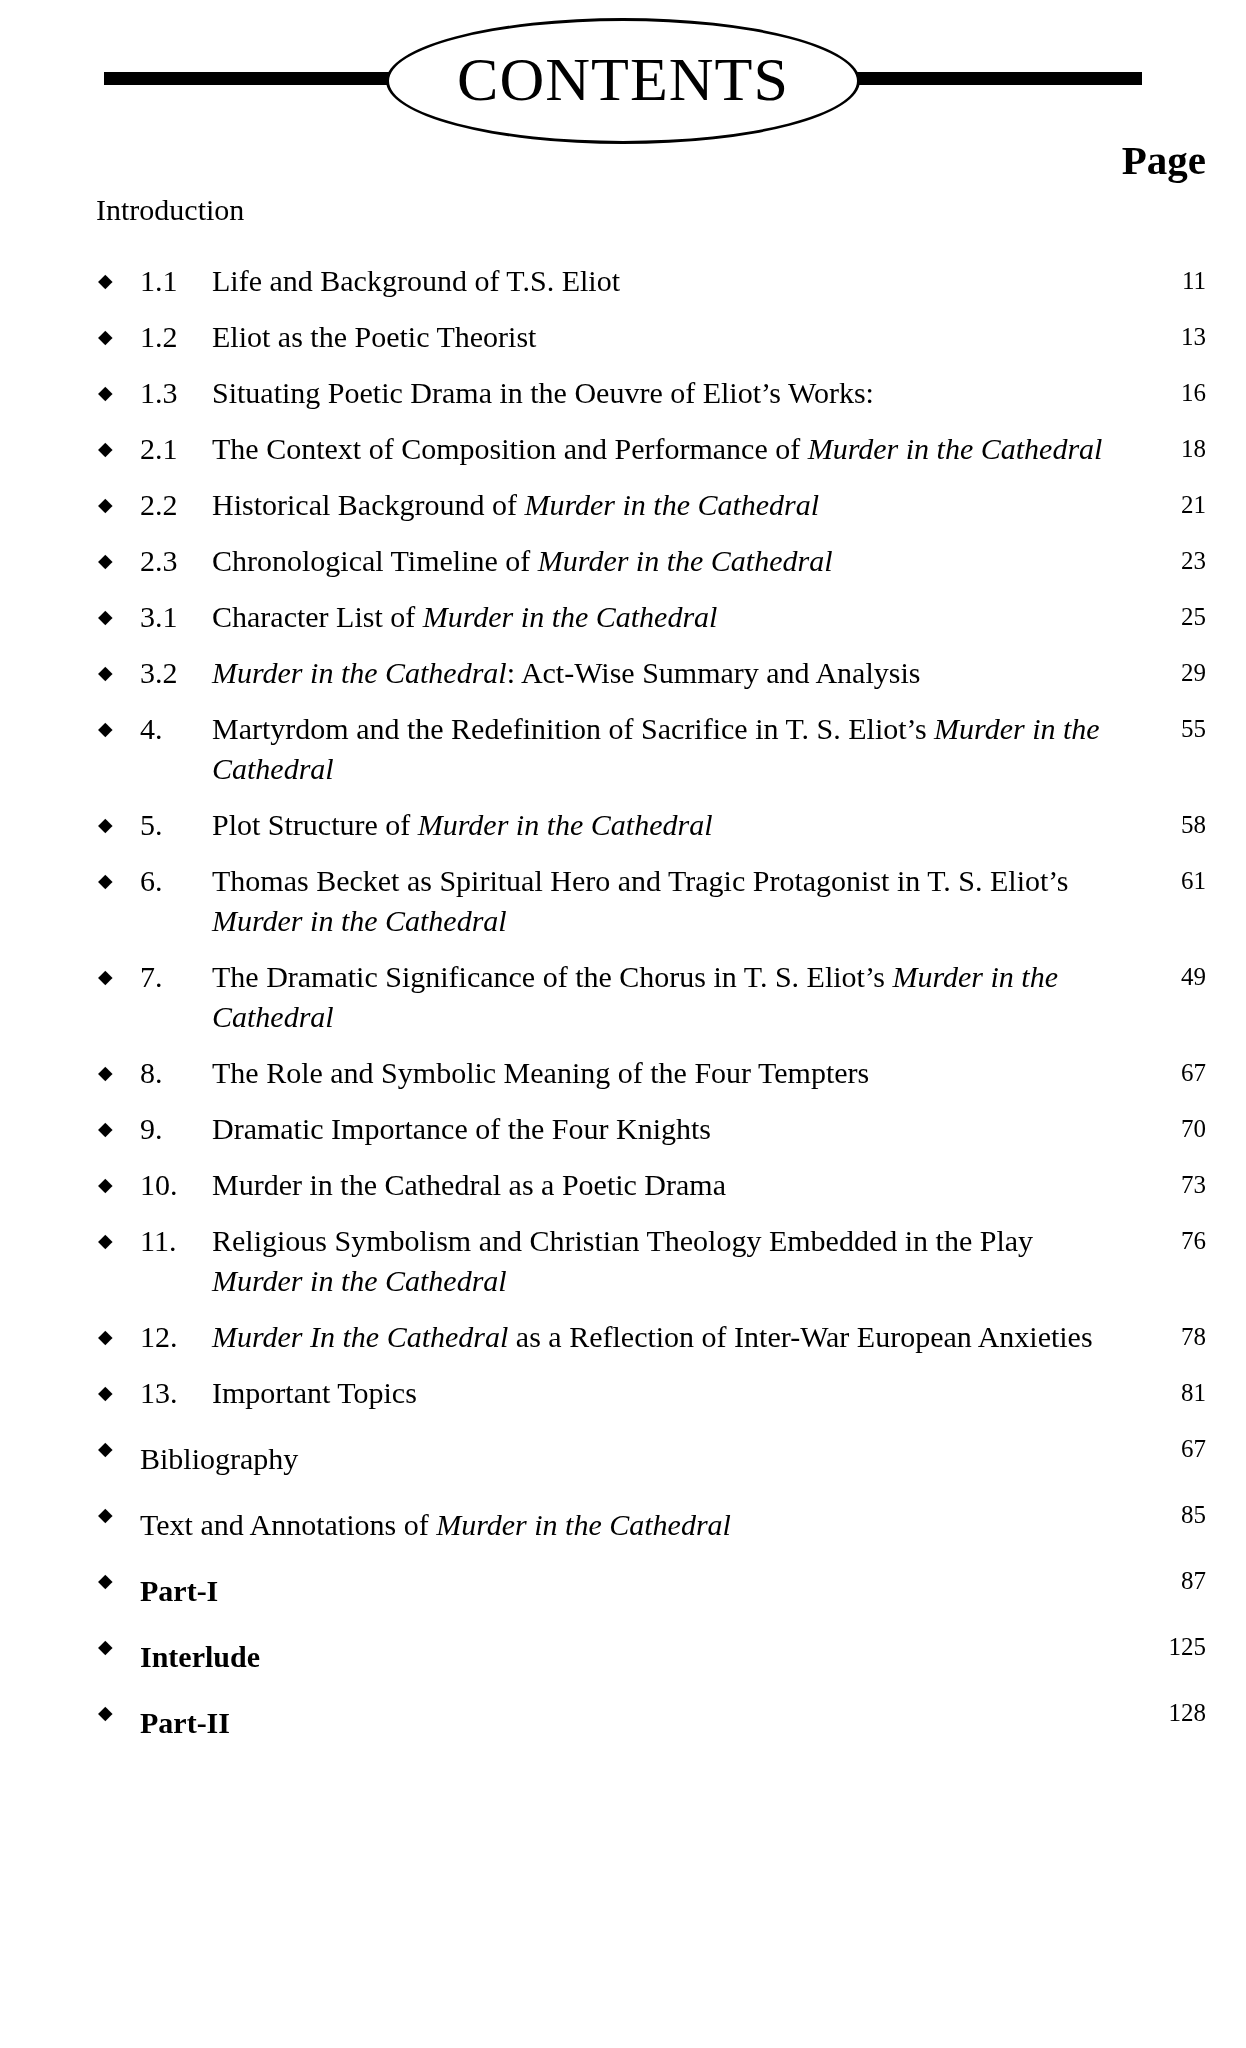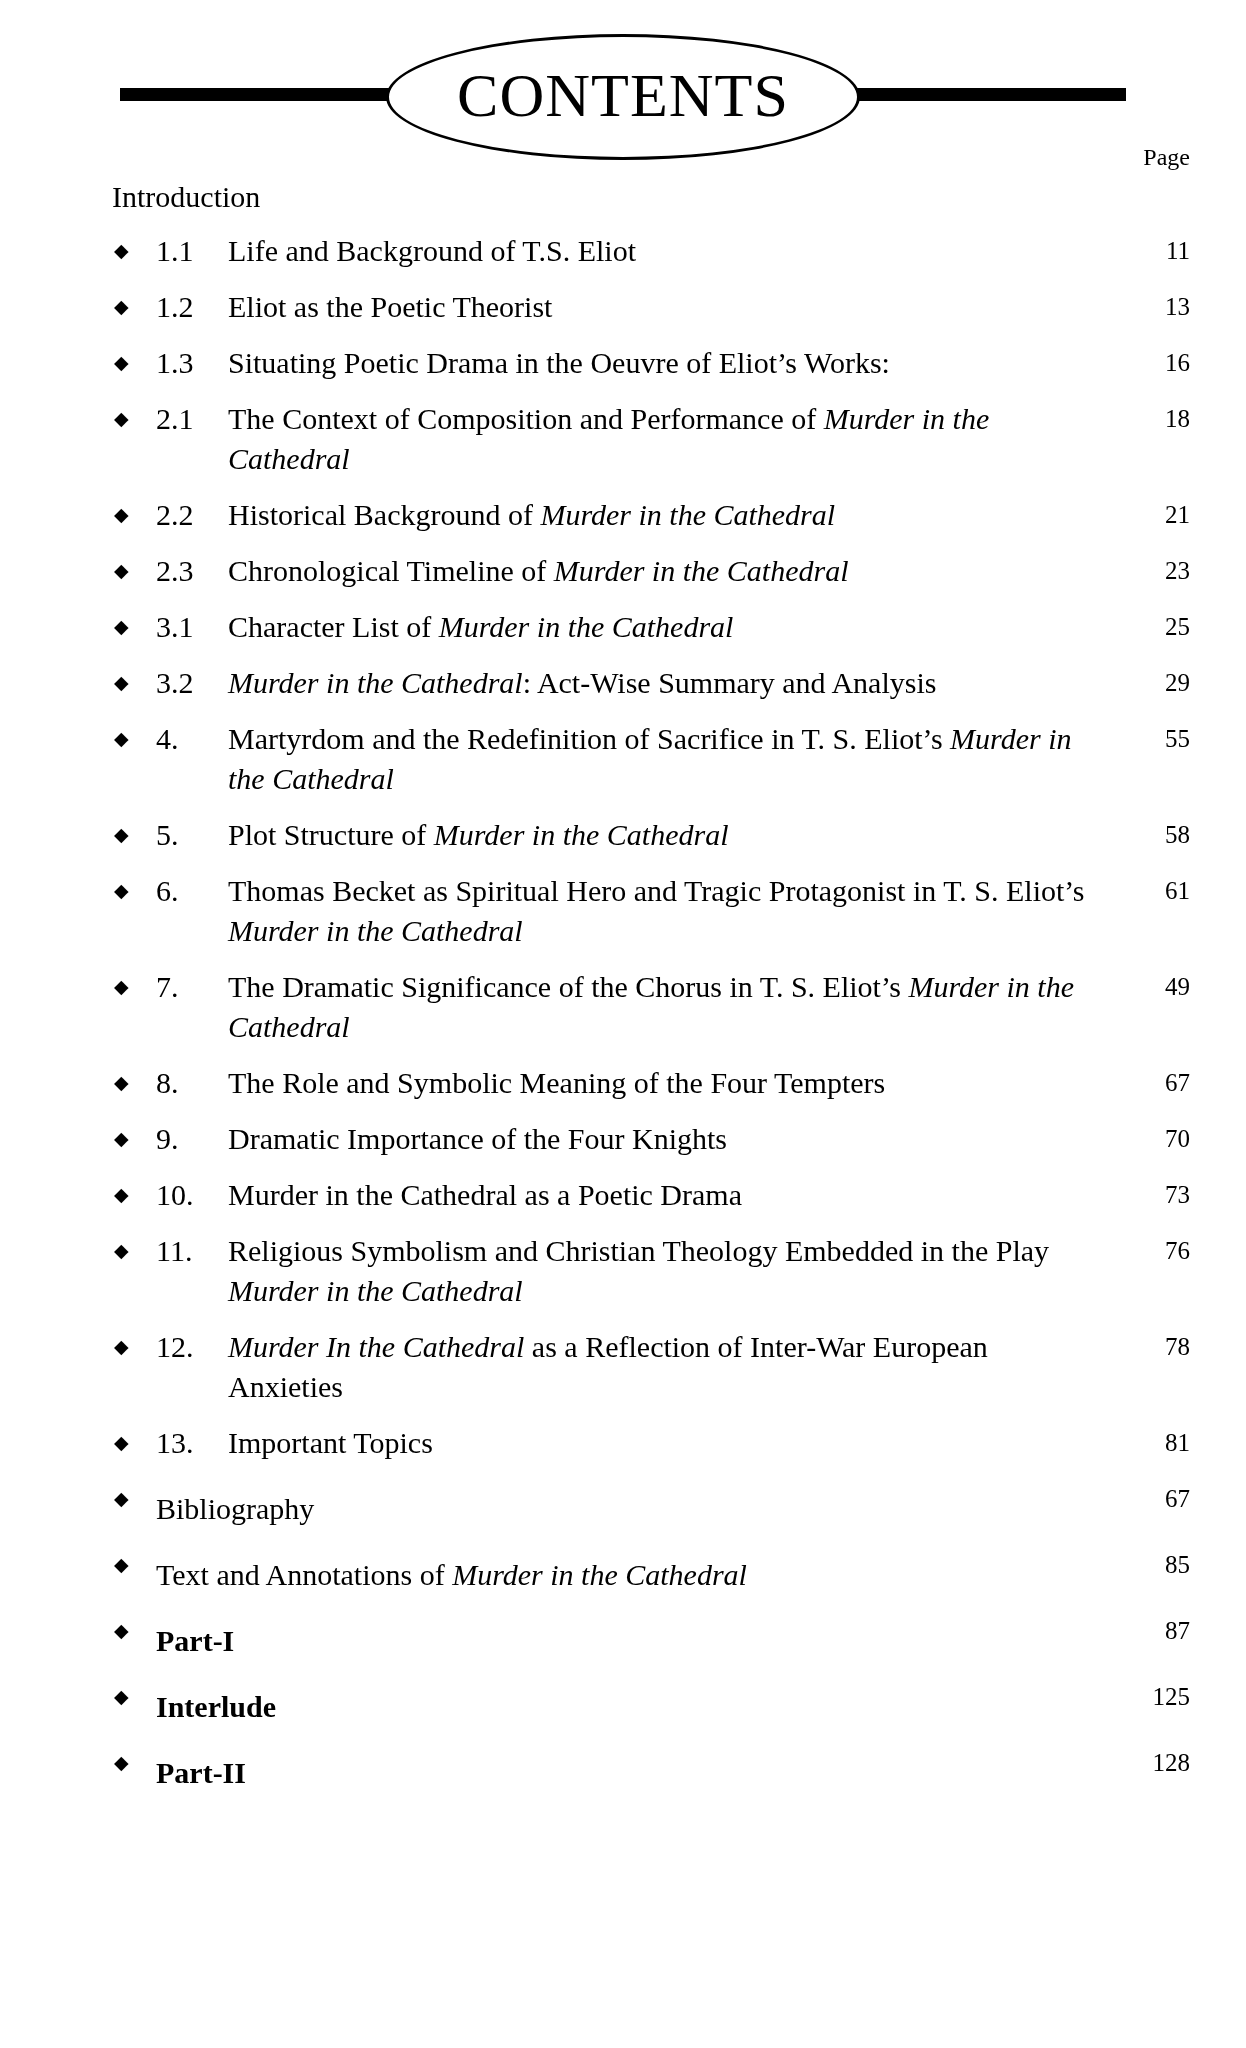--- a/index.html
+++ b/index.html
@@ -22,7 +22,7 @@
     width: 1246px;
     height: 2048px;
     box-sizing: border-box;
-    padding: 16px;
+    padding: 0;
   }
 
   

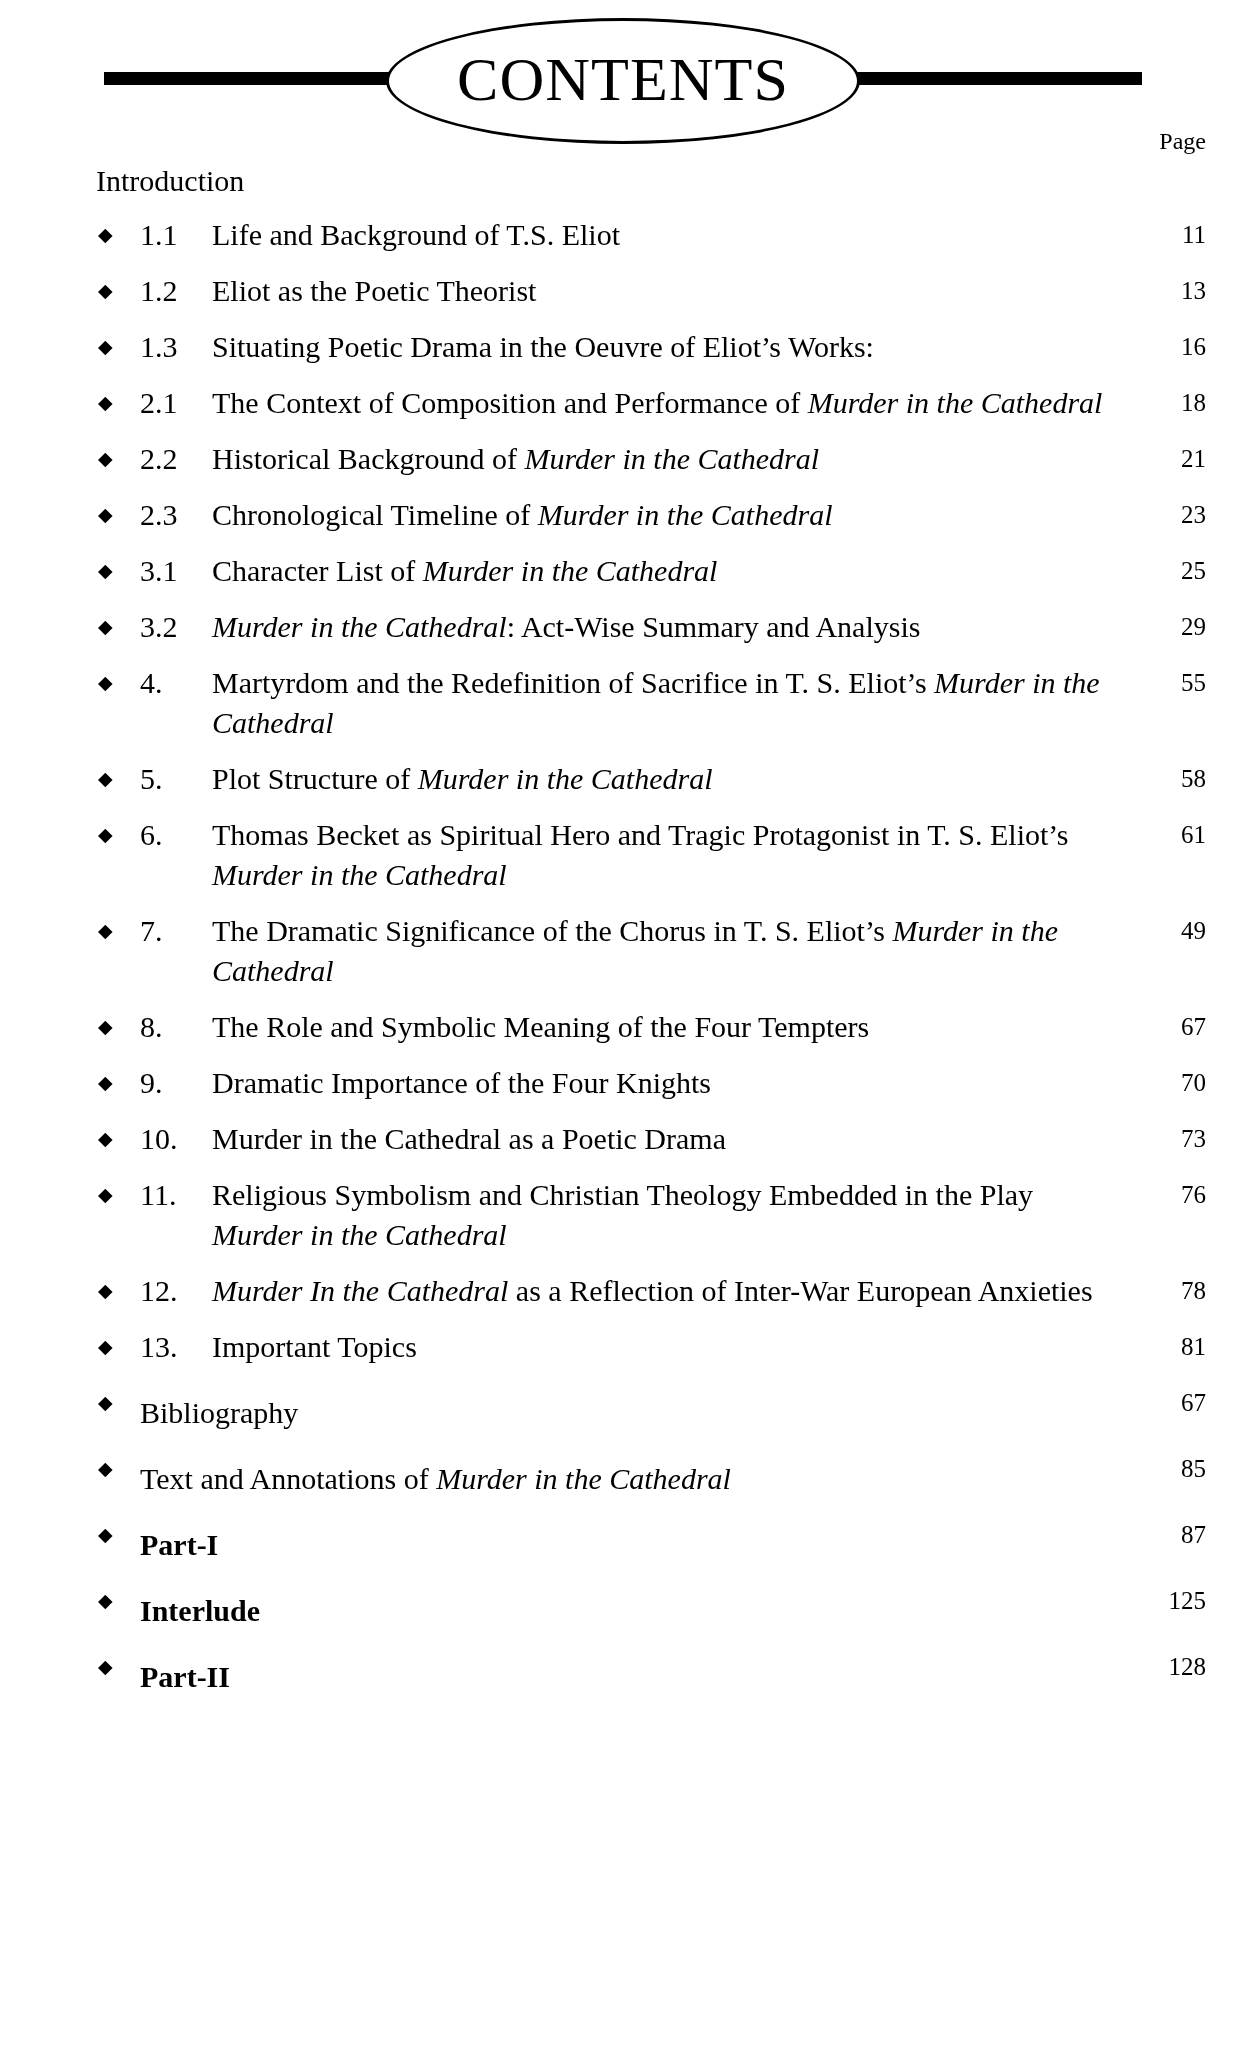--- a/index.html
+++ b/index.html
@@ -67,10 +67,10 @@
   
   .page-header {
     text-align: right;
-    font-weight: normal;
-    font-size: 24px;
+    font-weight: bold;
+    font-size: 41px;
     padding-right: 40px;
-    margin-top: 0;
+    margin-top: 8px;
     margin-bottom: 6px;
   }
 

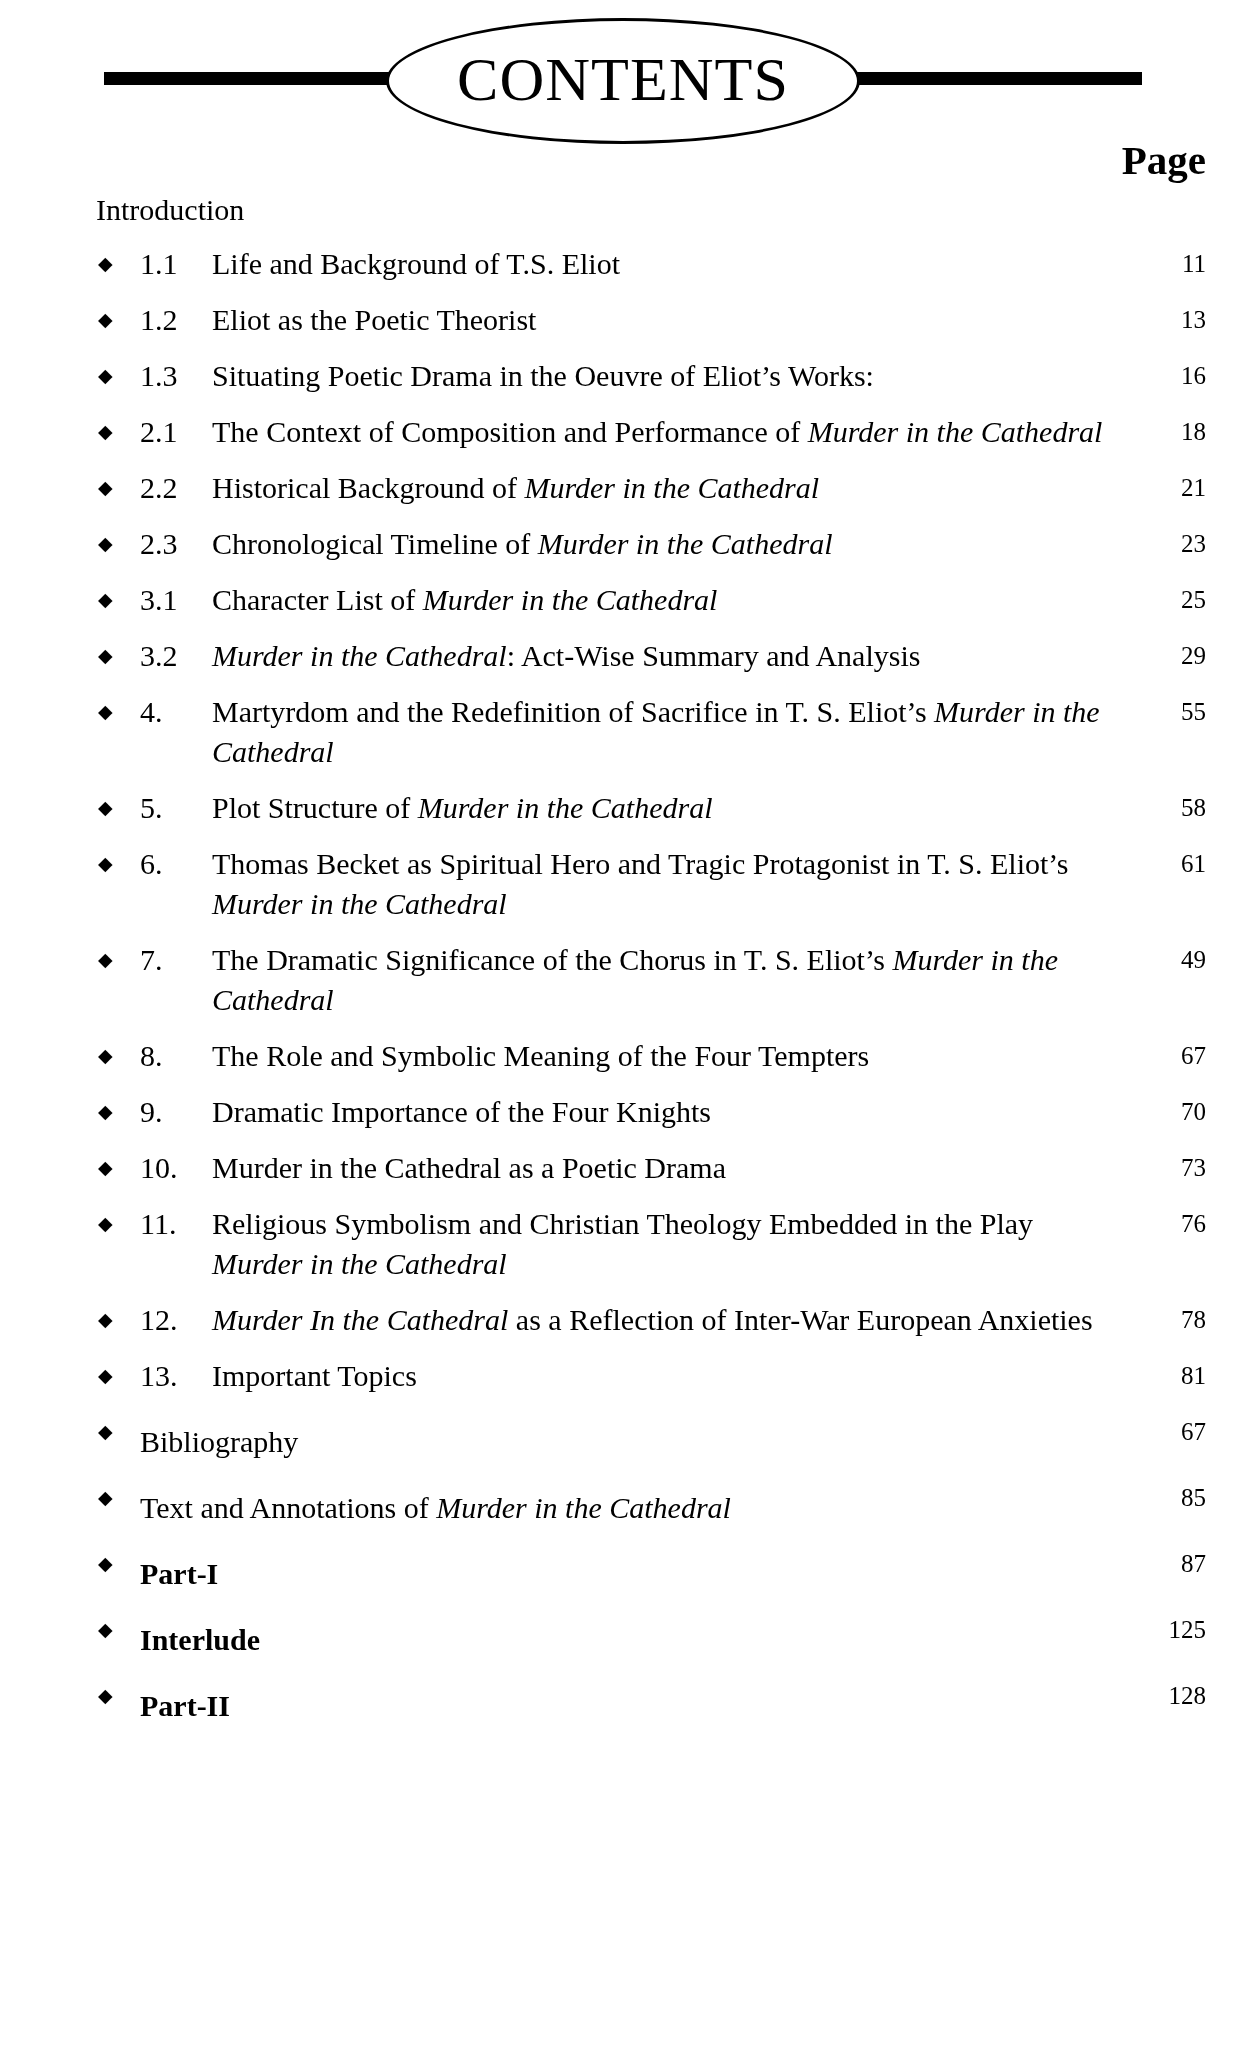--- a/index.html
+++ b/index.html
@@ -130,7 +130,7 @@
     padding: 0 40px 0 96px;
     font-size: 30px;
     line-height: 40px;
-    margin-bottom: 14px;
+    margin-bottom: 31px;
     margin-top: 2px;
   }
 </style>

